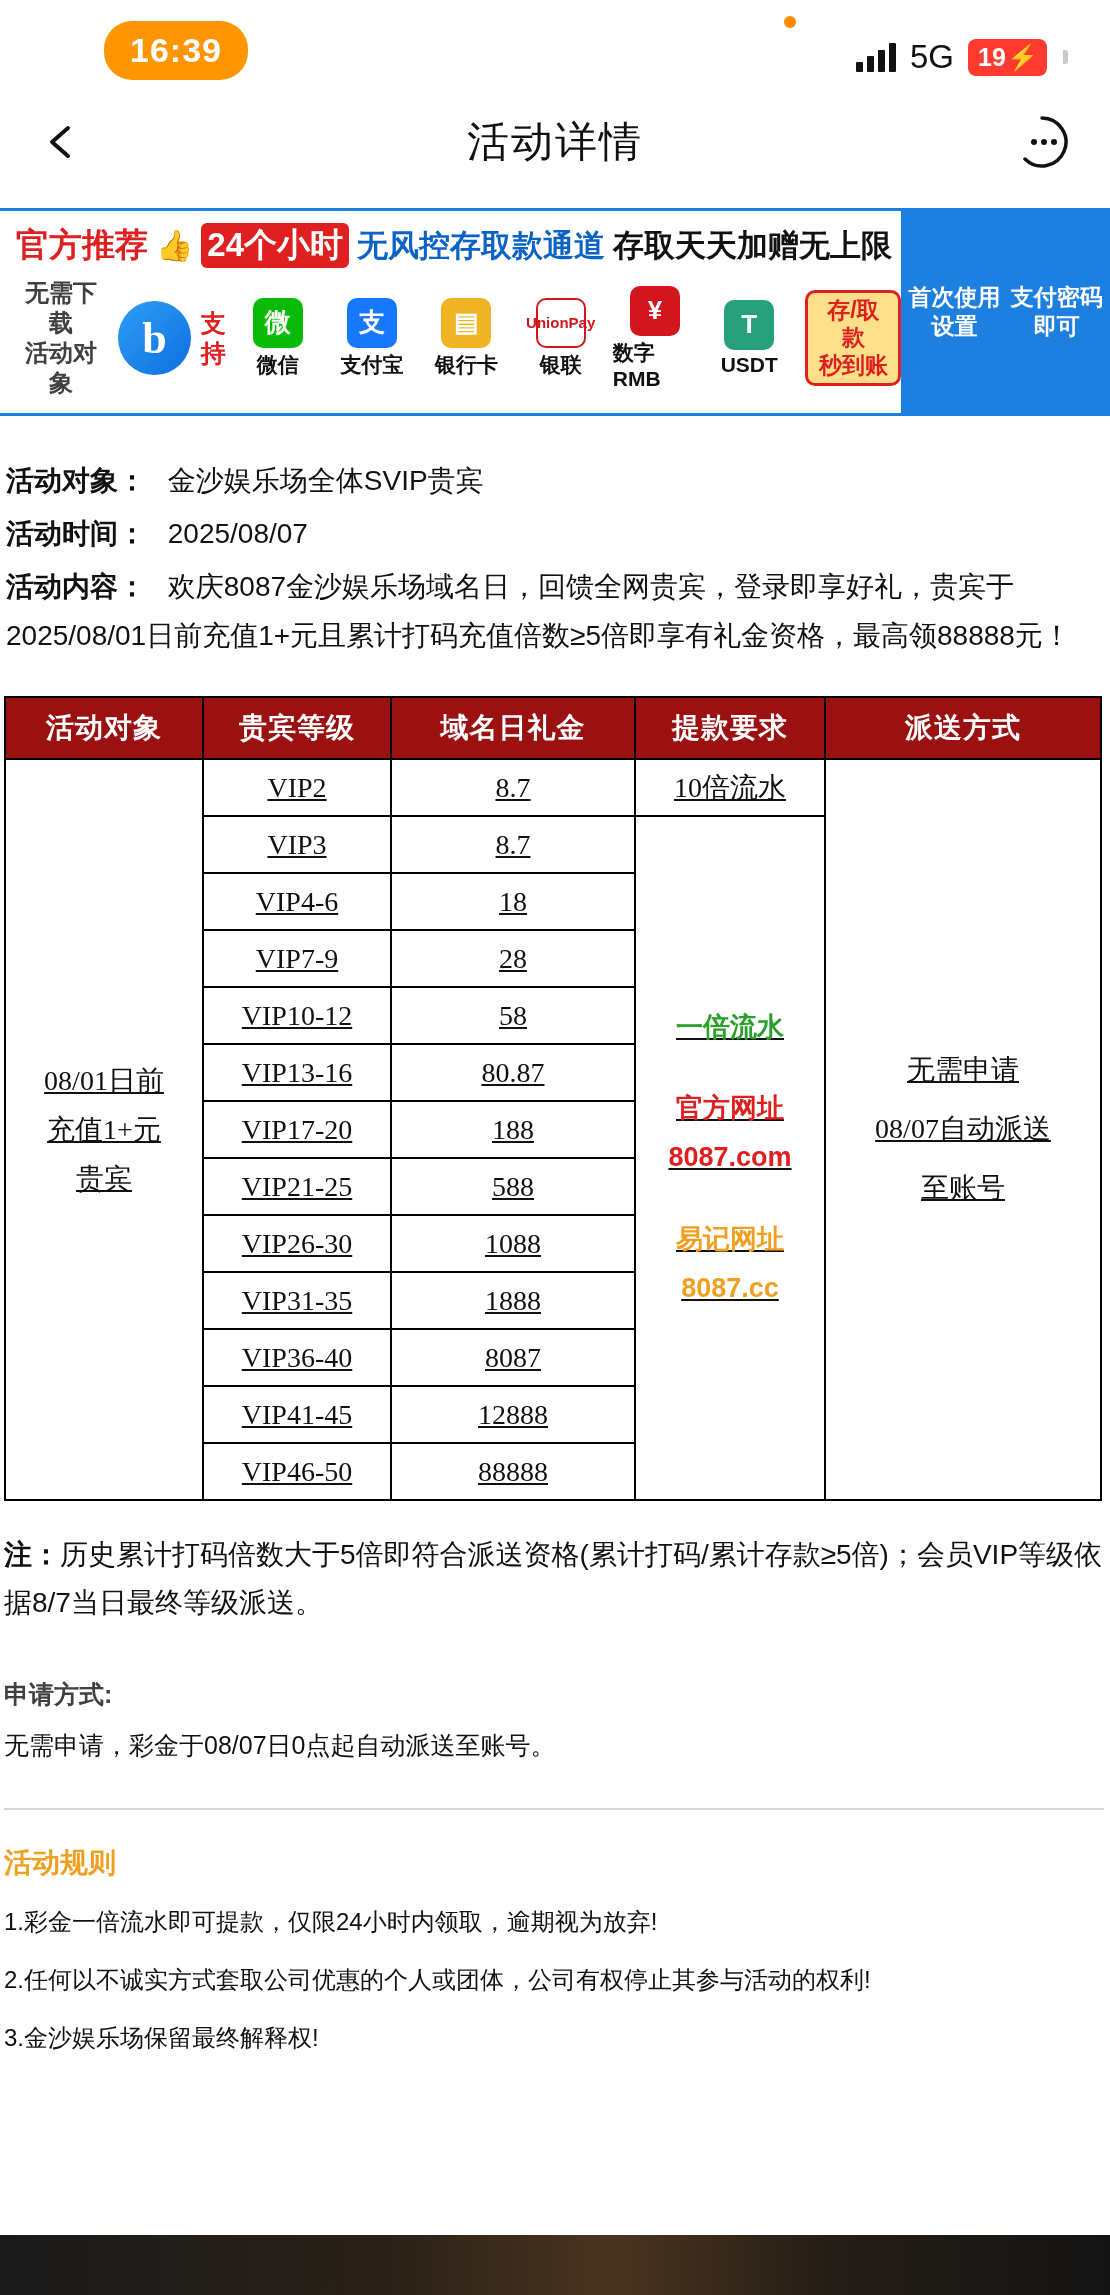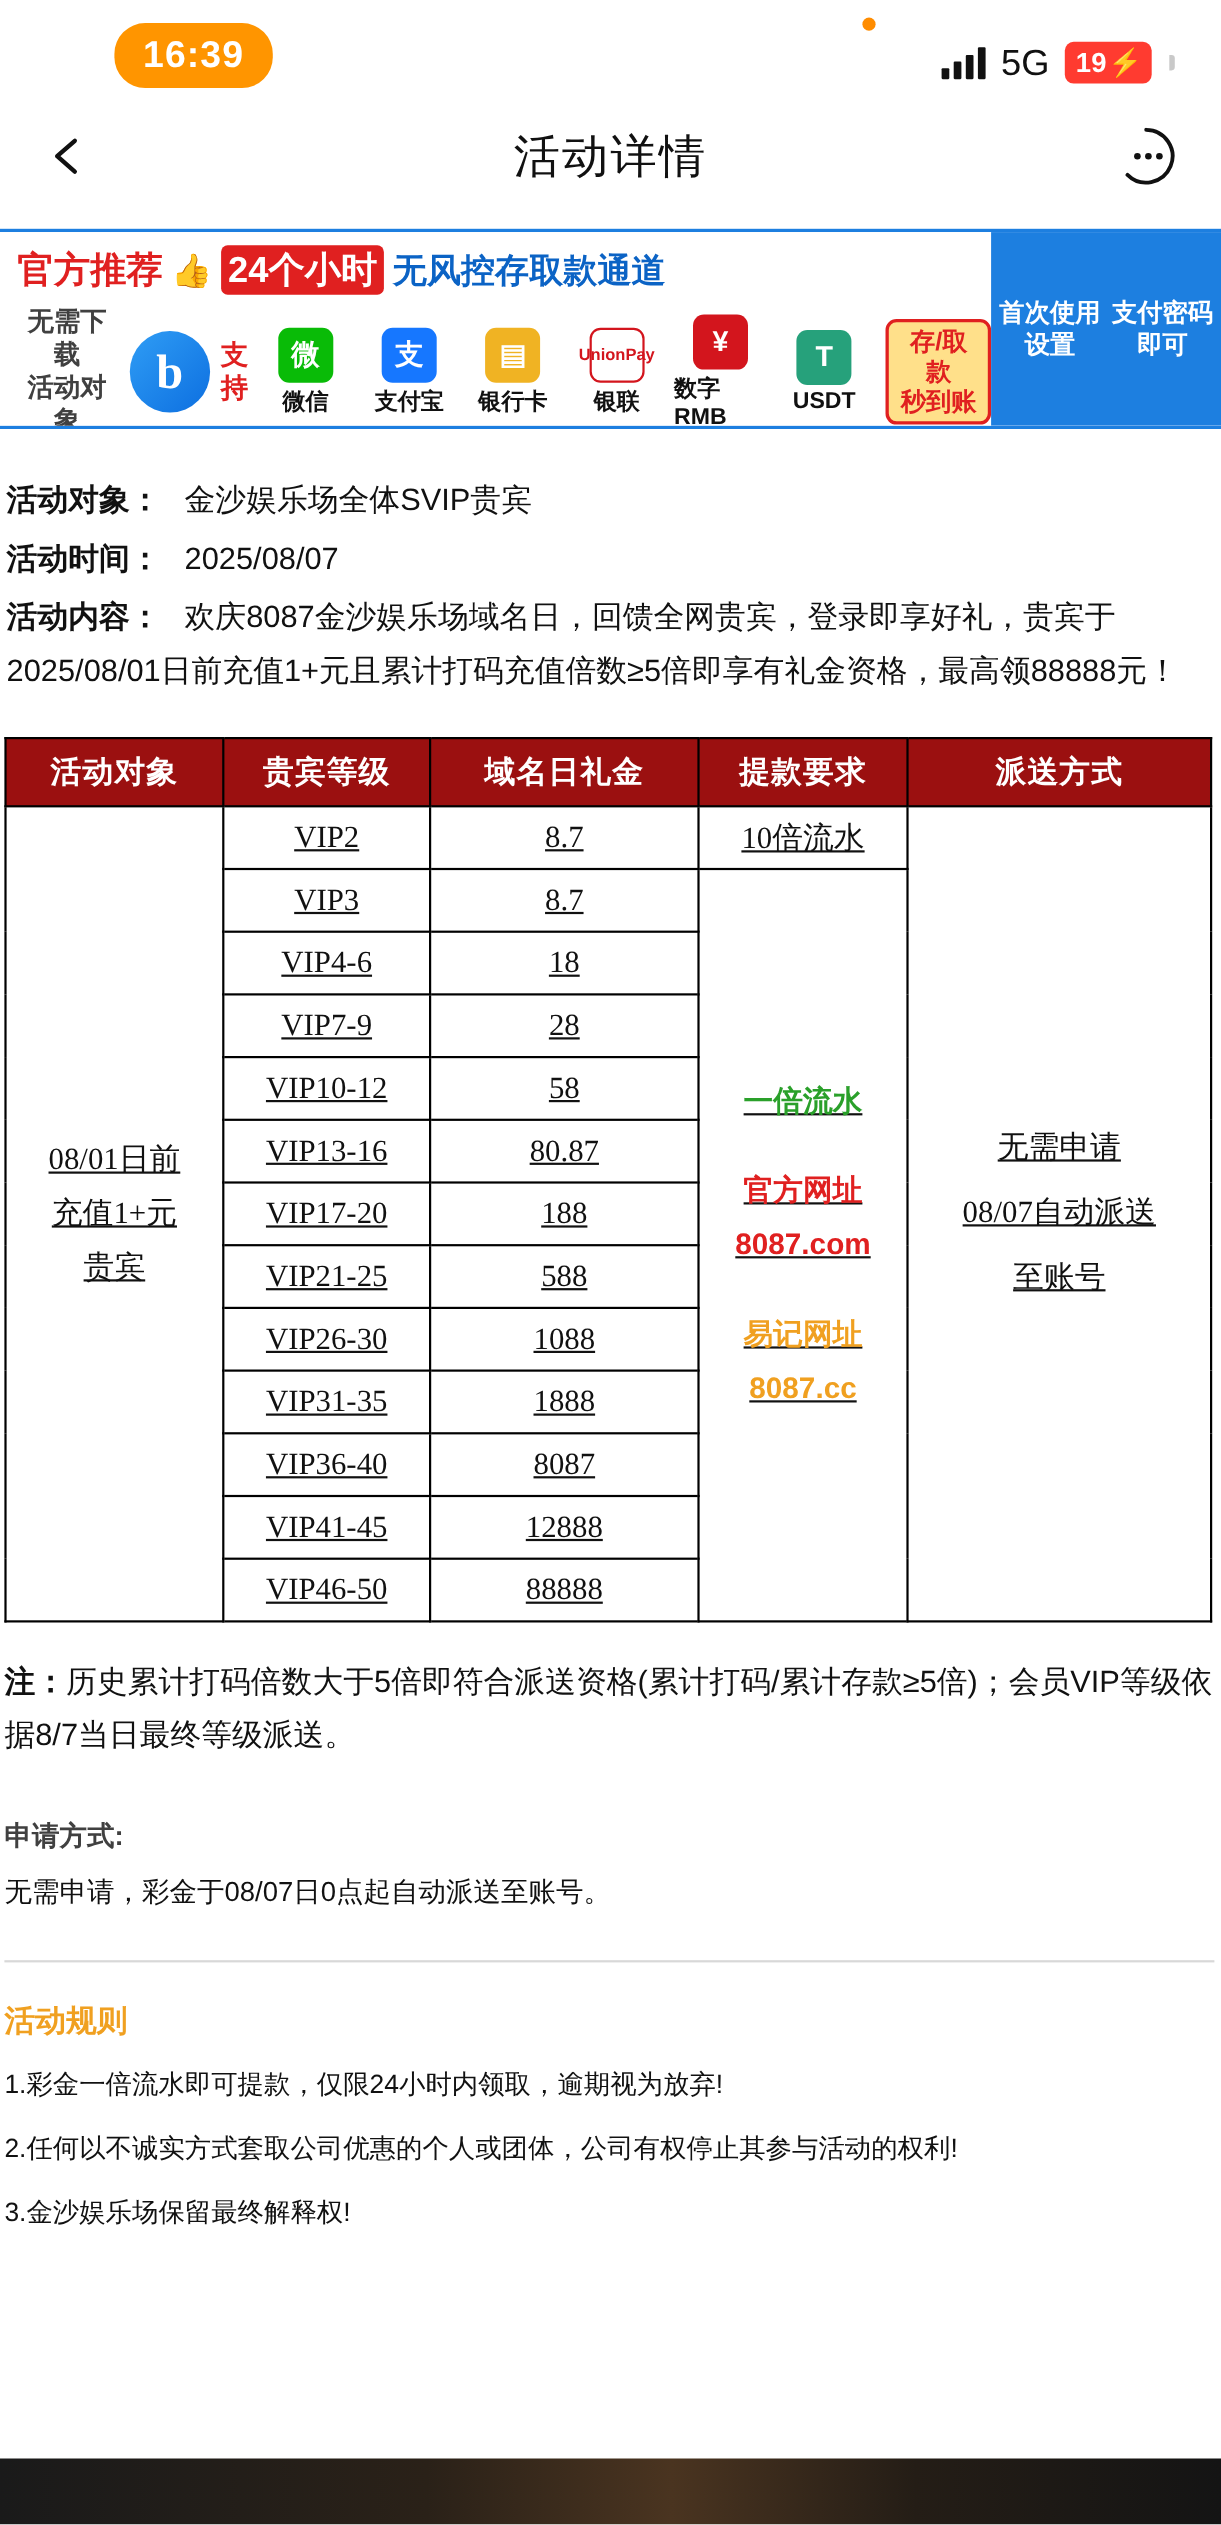--- a/index.html
+++ b/index.html
@@ -87,7 +87,7 @@
   
   .banner {
     margin: 24px 0 0 0;
-    height: 182px;
+    height: 208px;
     display: flex;
     background: #ffffff;
     border-top: 3px solid #1d7fe0;

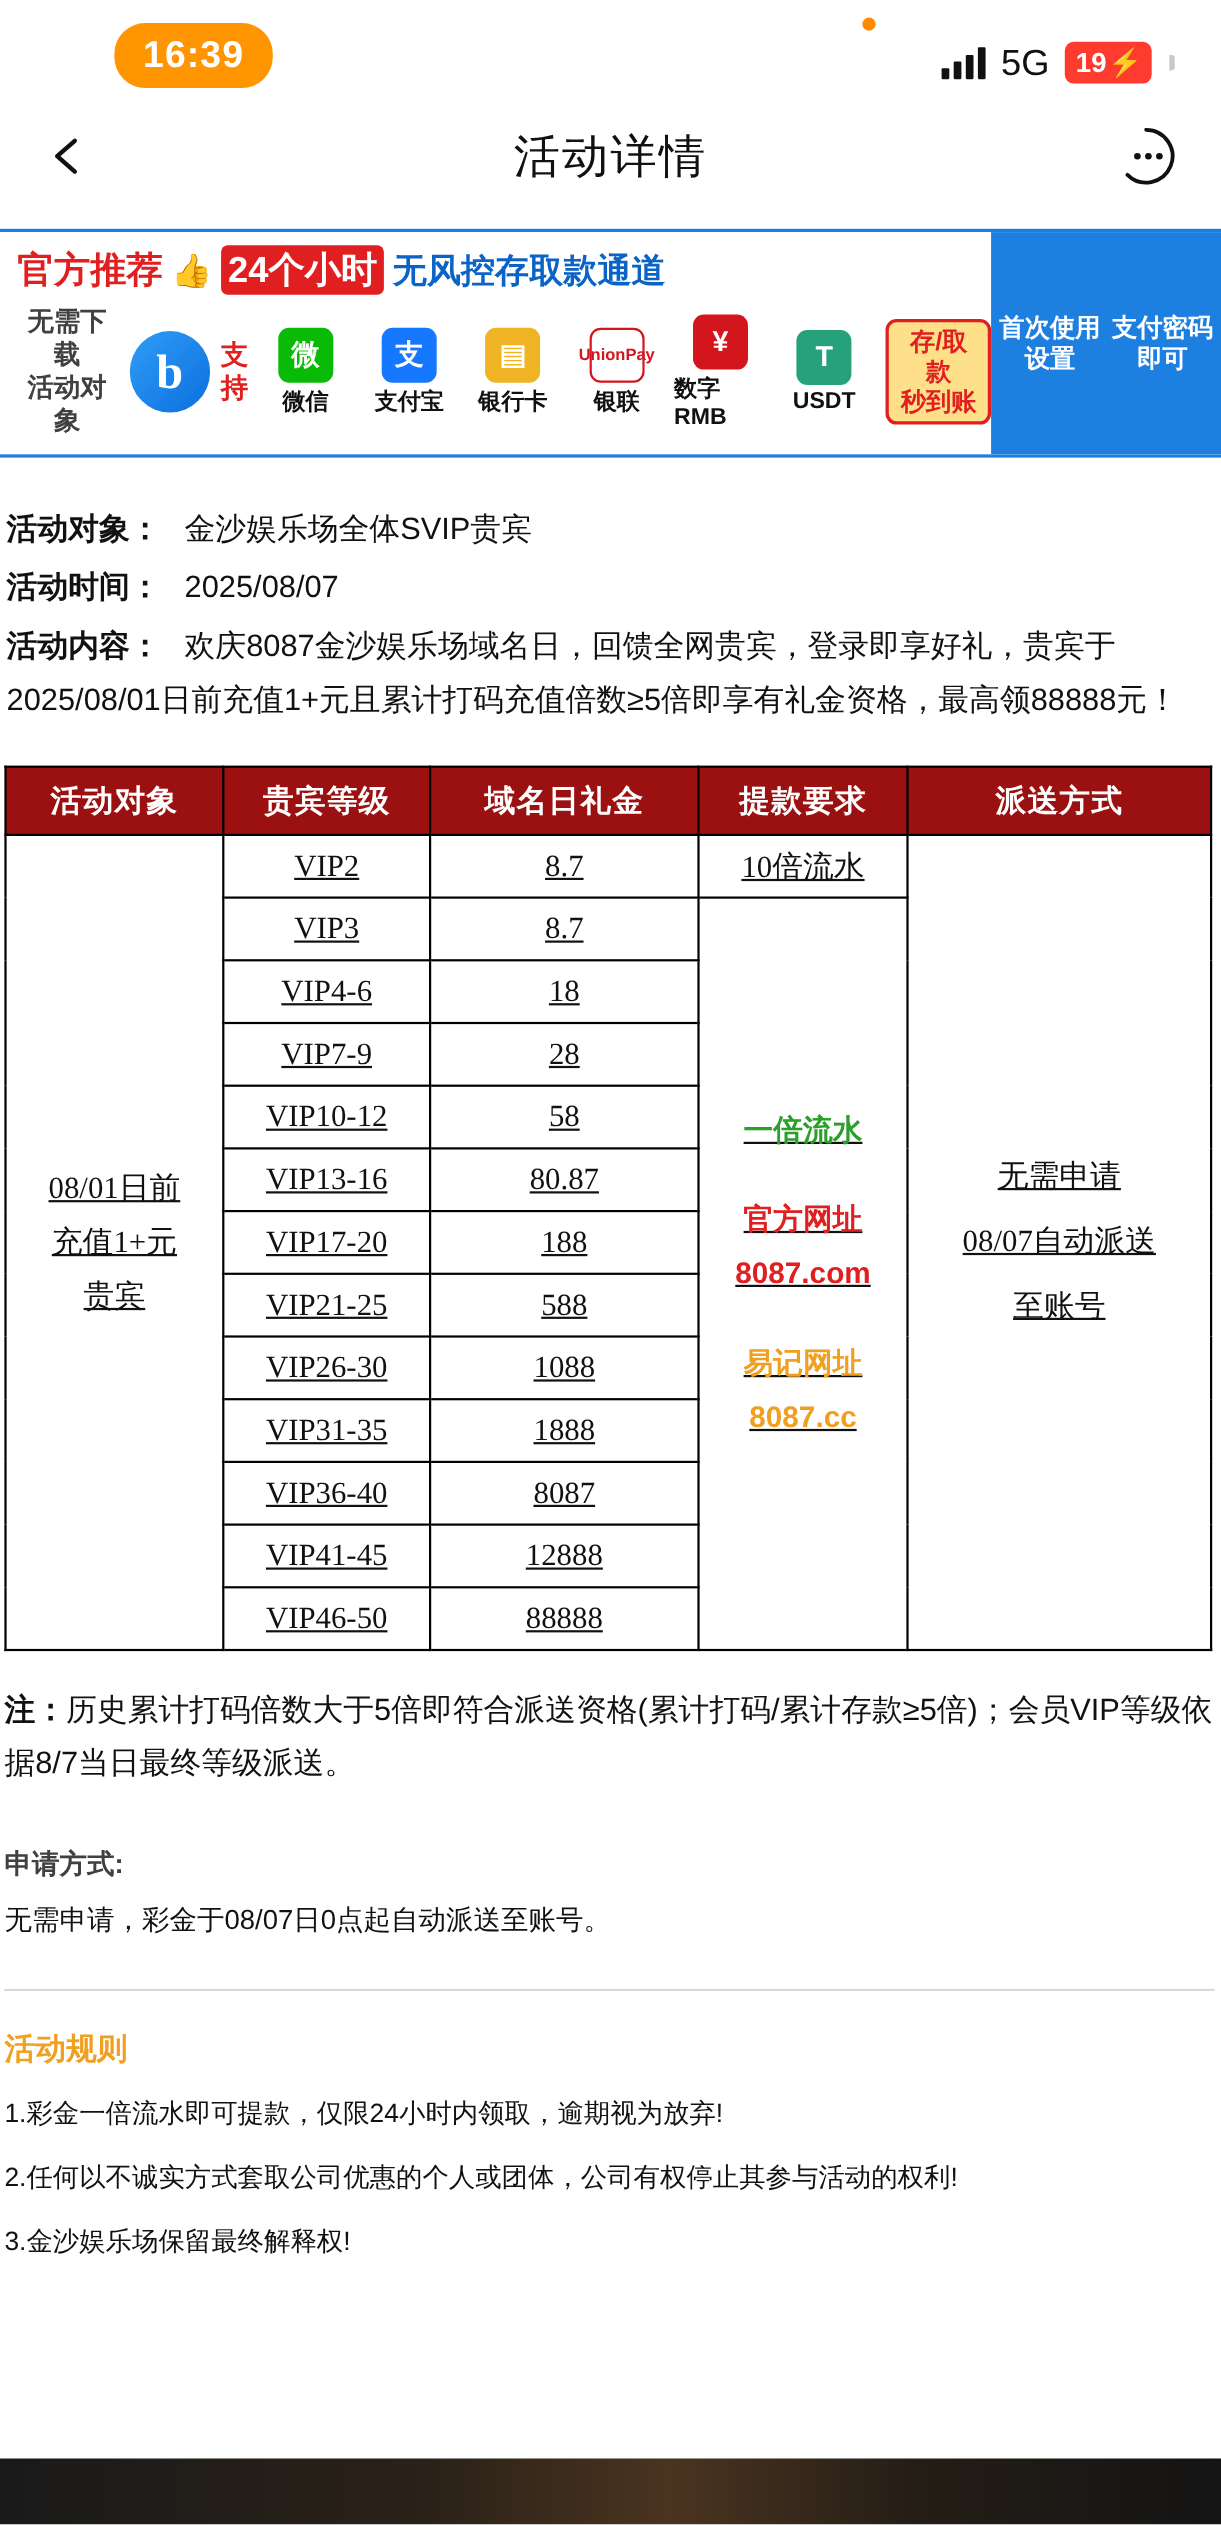--- a/index.html
+++ b/index.html
@@ -282,6 +282,7 @@
       <span class="bt-thumb">👍</span>
       <span class="bt-24">24个小时</span>
       <span class="bt-rest">无风控存取款通道</span>
+      <span class="bt-rest2">存取天天加赠无上限</span>
     </div>
     <div class="banner-bottom-line">
       <div class="bb-nodl">

